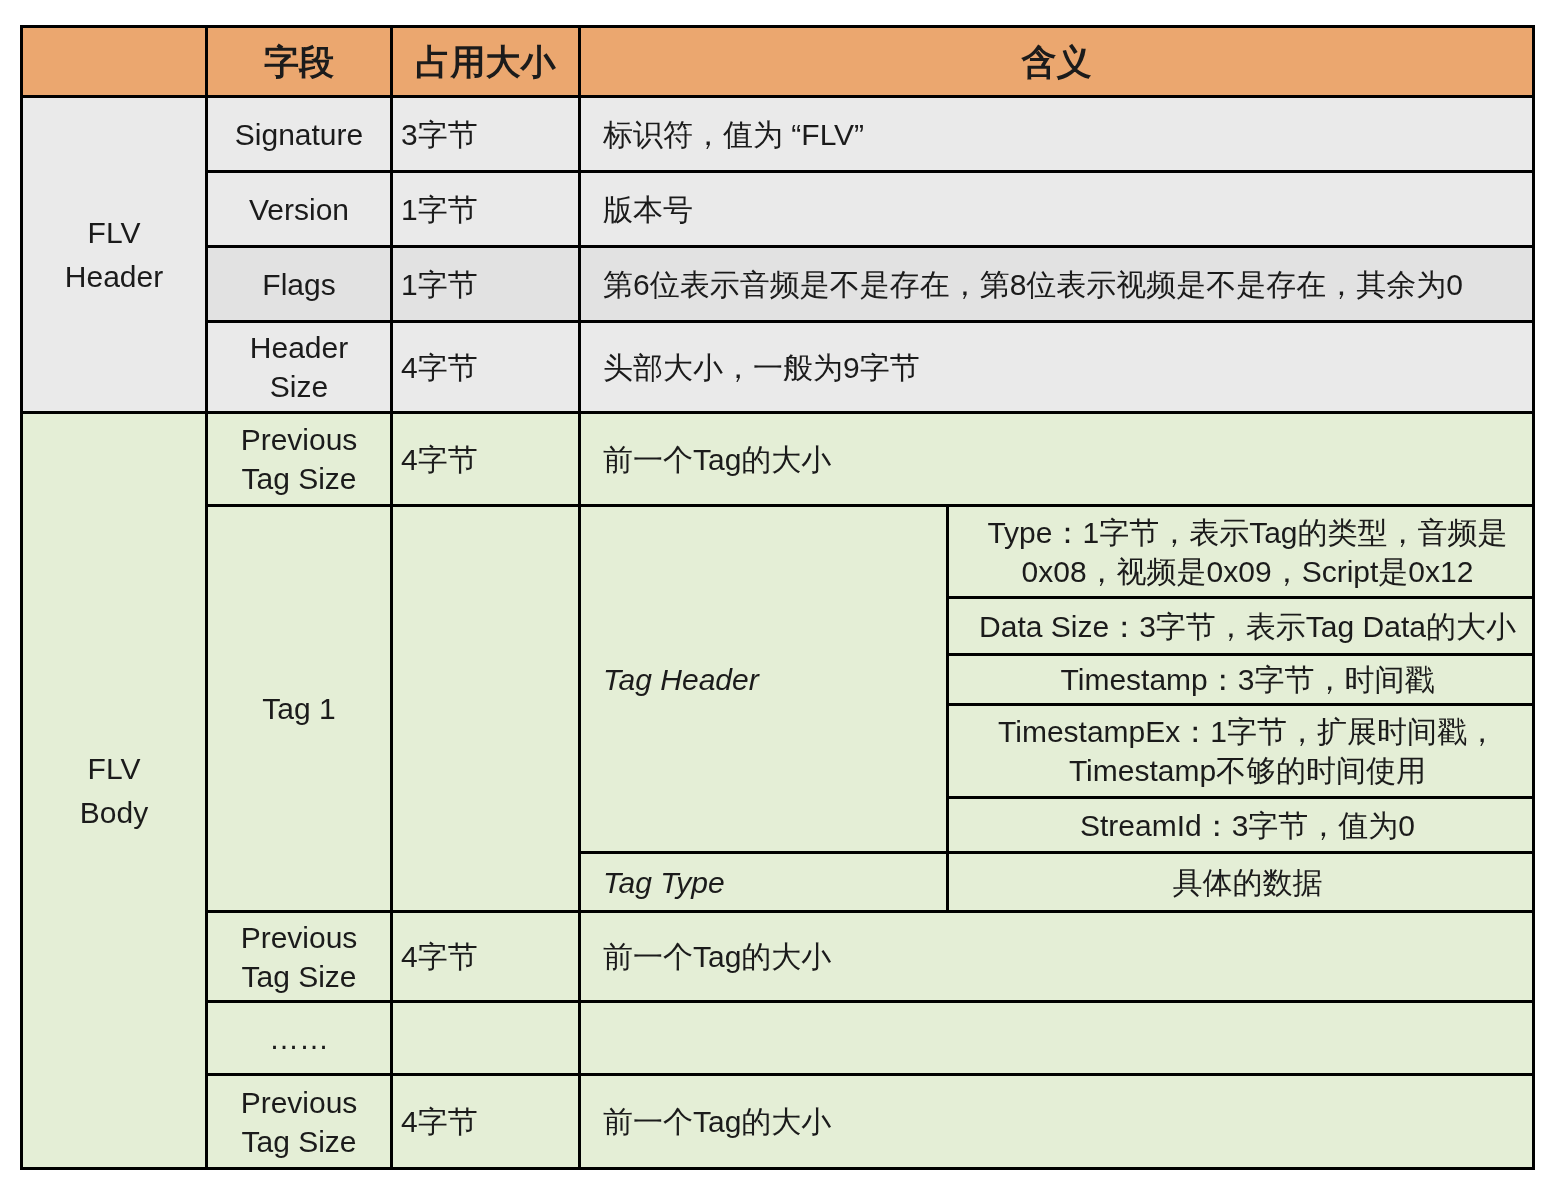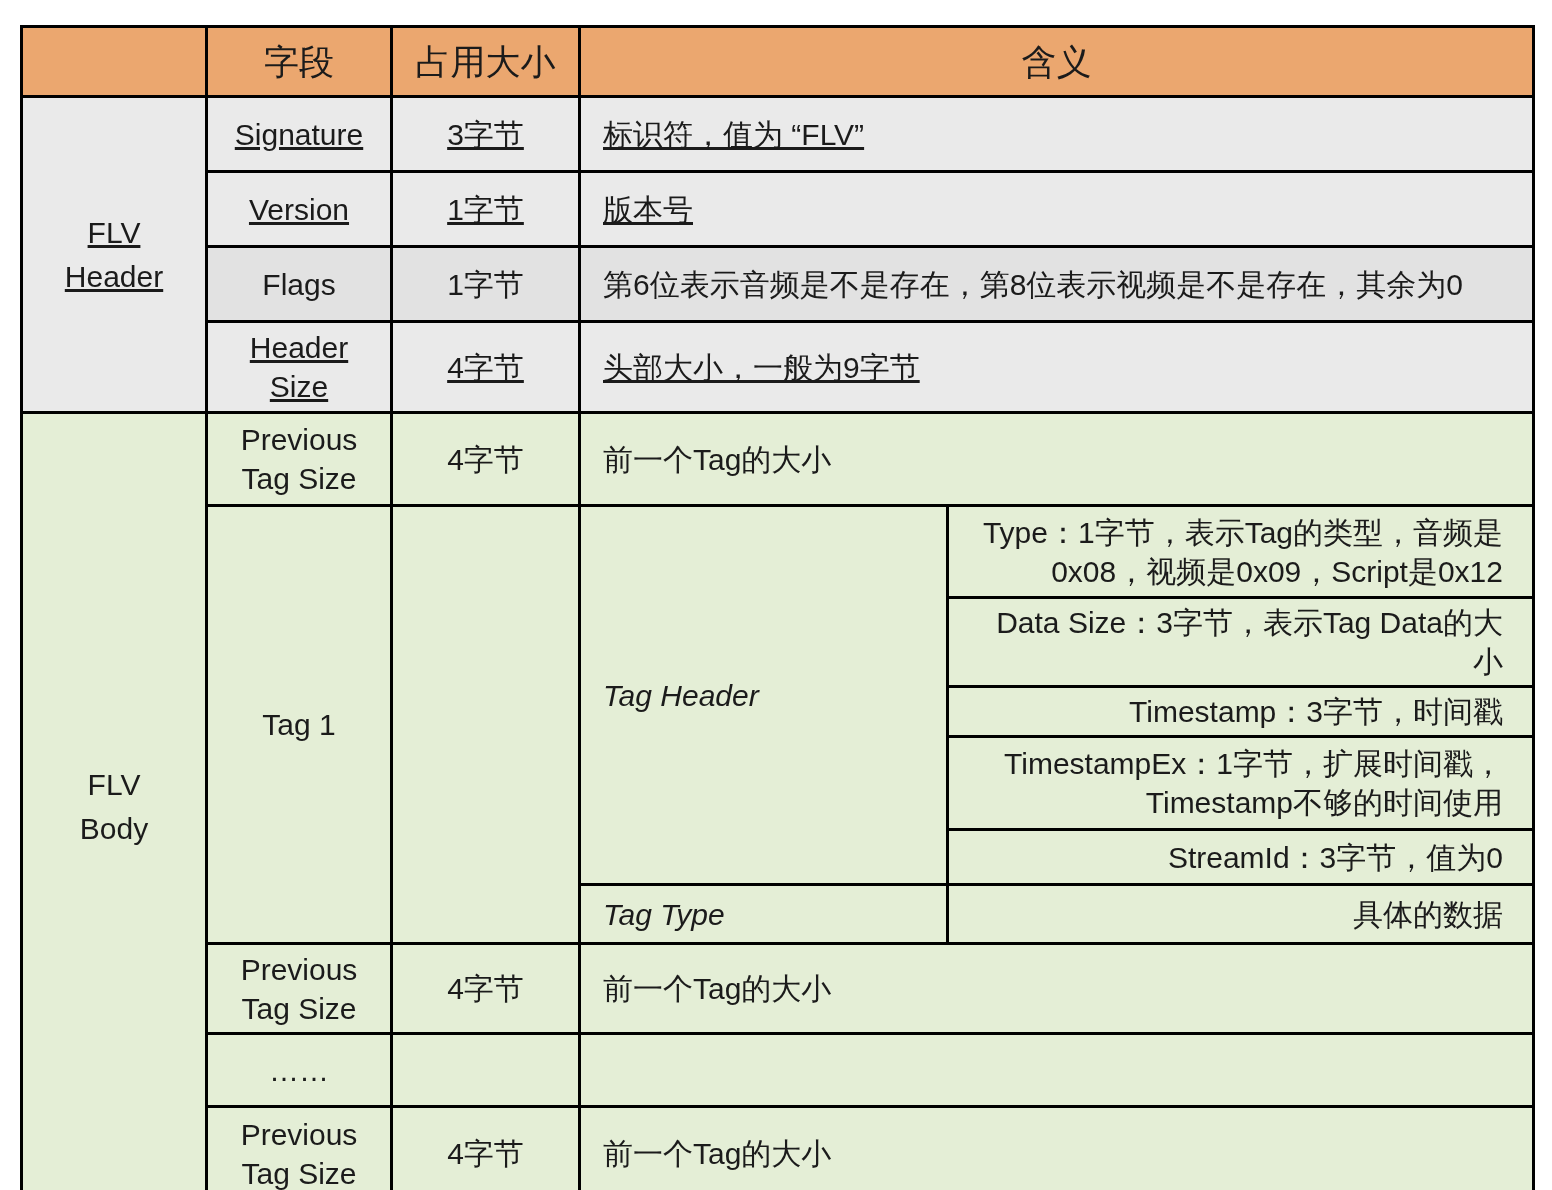--- a/index.html
+++ b/index.html
@@ -38,7 +38,7 @@
   th.head {
     background: var(--header-bg);
     font-size: 35px;
-    font-weight: 400;
+    font-weight: 700;
     text-align: center;
     padding: 0;
   }

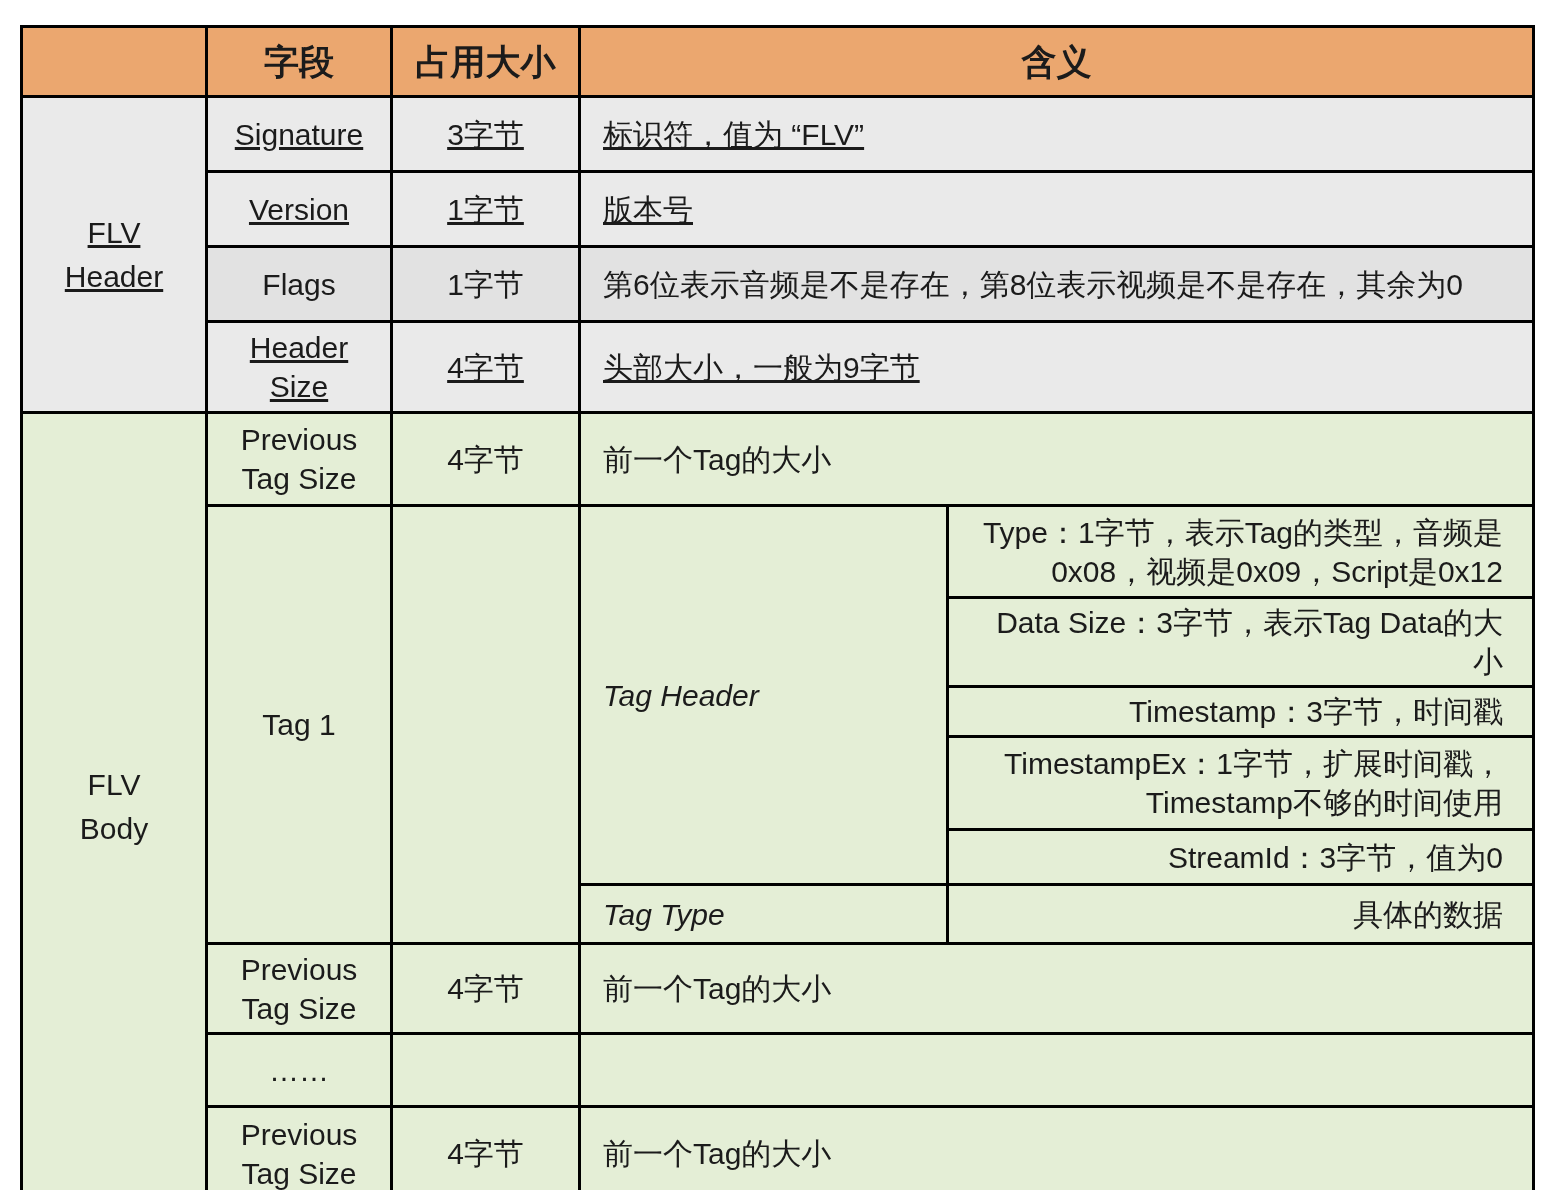--- a/index.html
+++ b/index.html
@@ -42,7 +42,7 @@
     text-align: center;
     padding: 0;
   }
-  .gray  { background: var(--row-gray); text-decoration: underline; }
+  .gray  { background: var(--row-gray); }
   .gray-alt { background: var(--row-gray-dark); }
   .green { background: var(--row-green); }
   .group-cell {

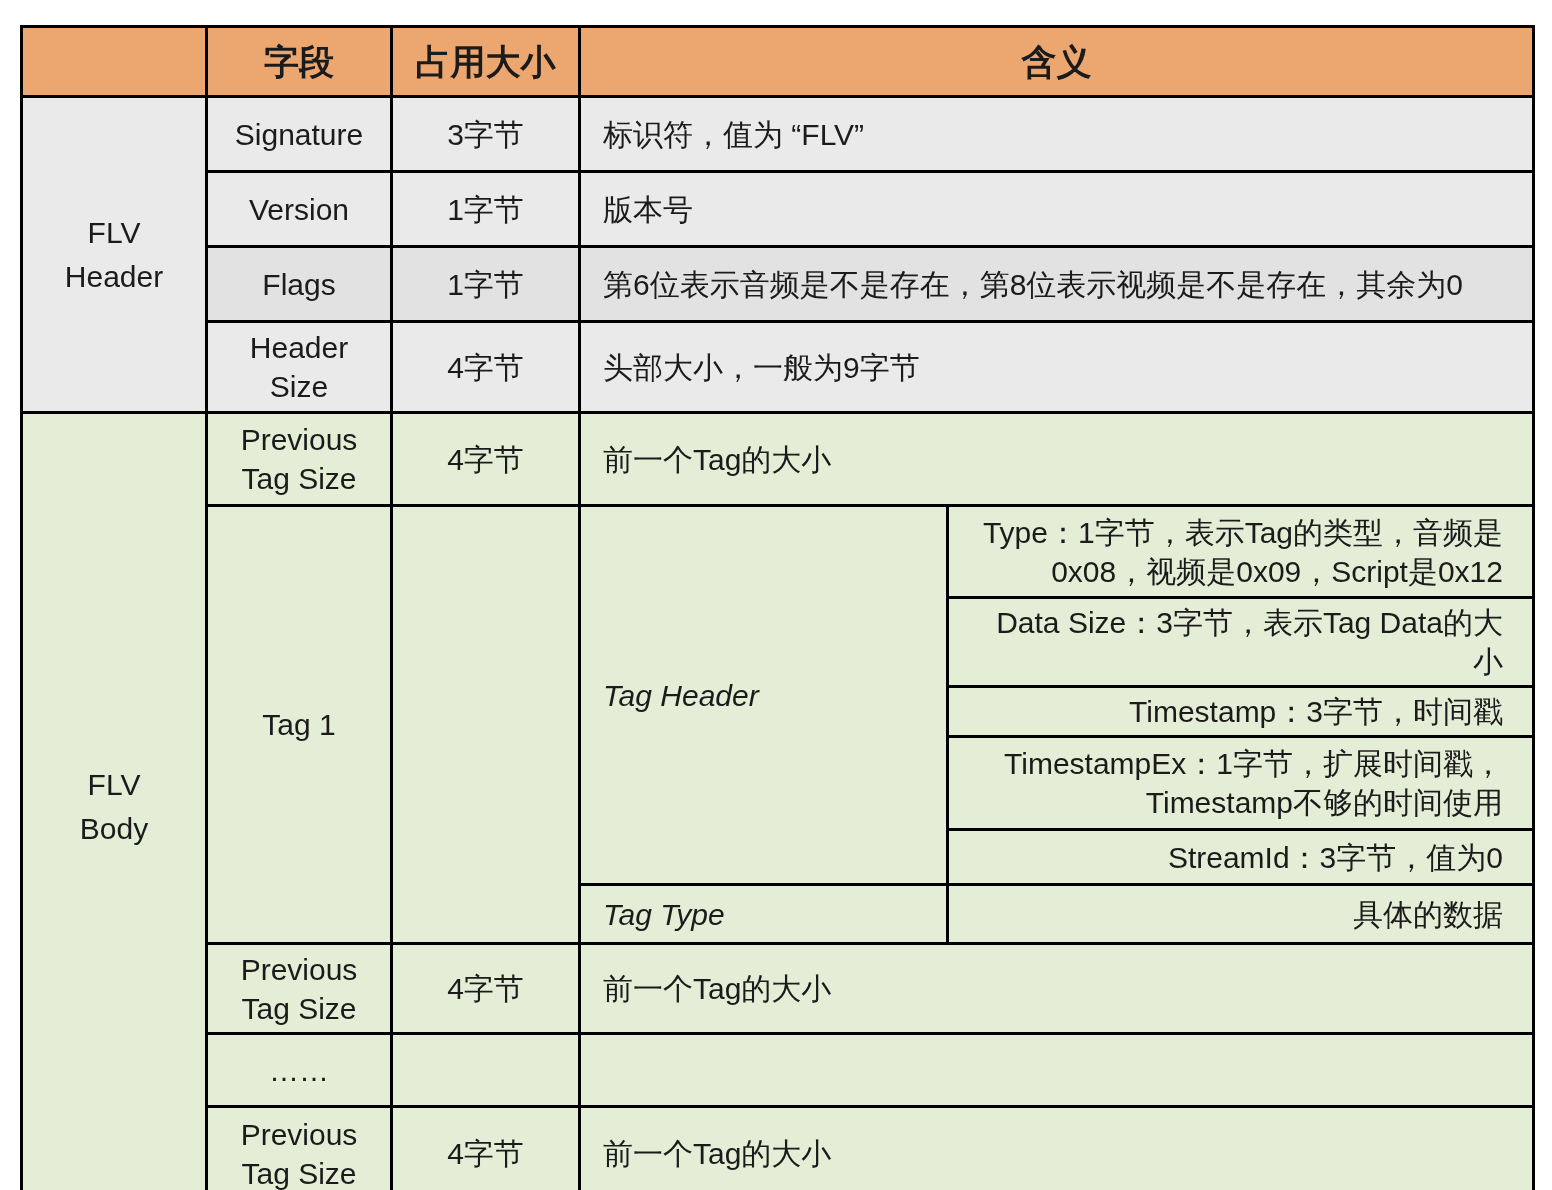--- a/index.html
+++ b/index.html
@@ -55,7 +55,7 @@
     padding: 2px 16px;
   }
   .size-cell {
-    text-align: center;
+    text-align: left;
     padding: 2px 8px;
   }
   .meaning-cell {

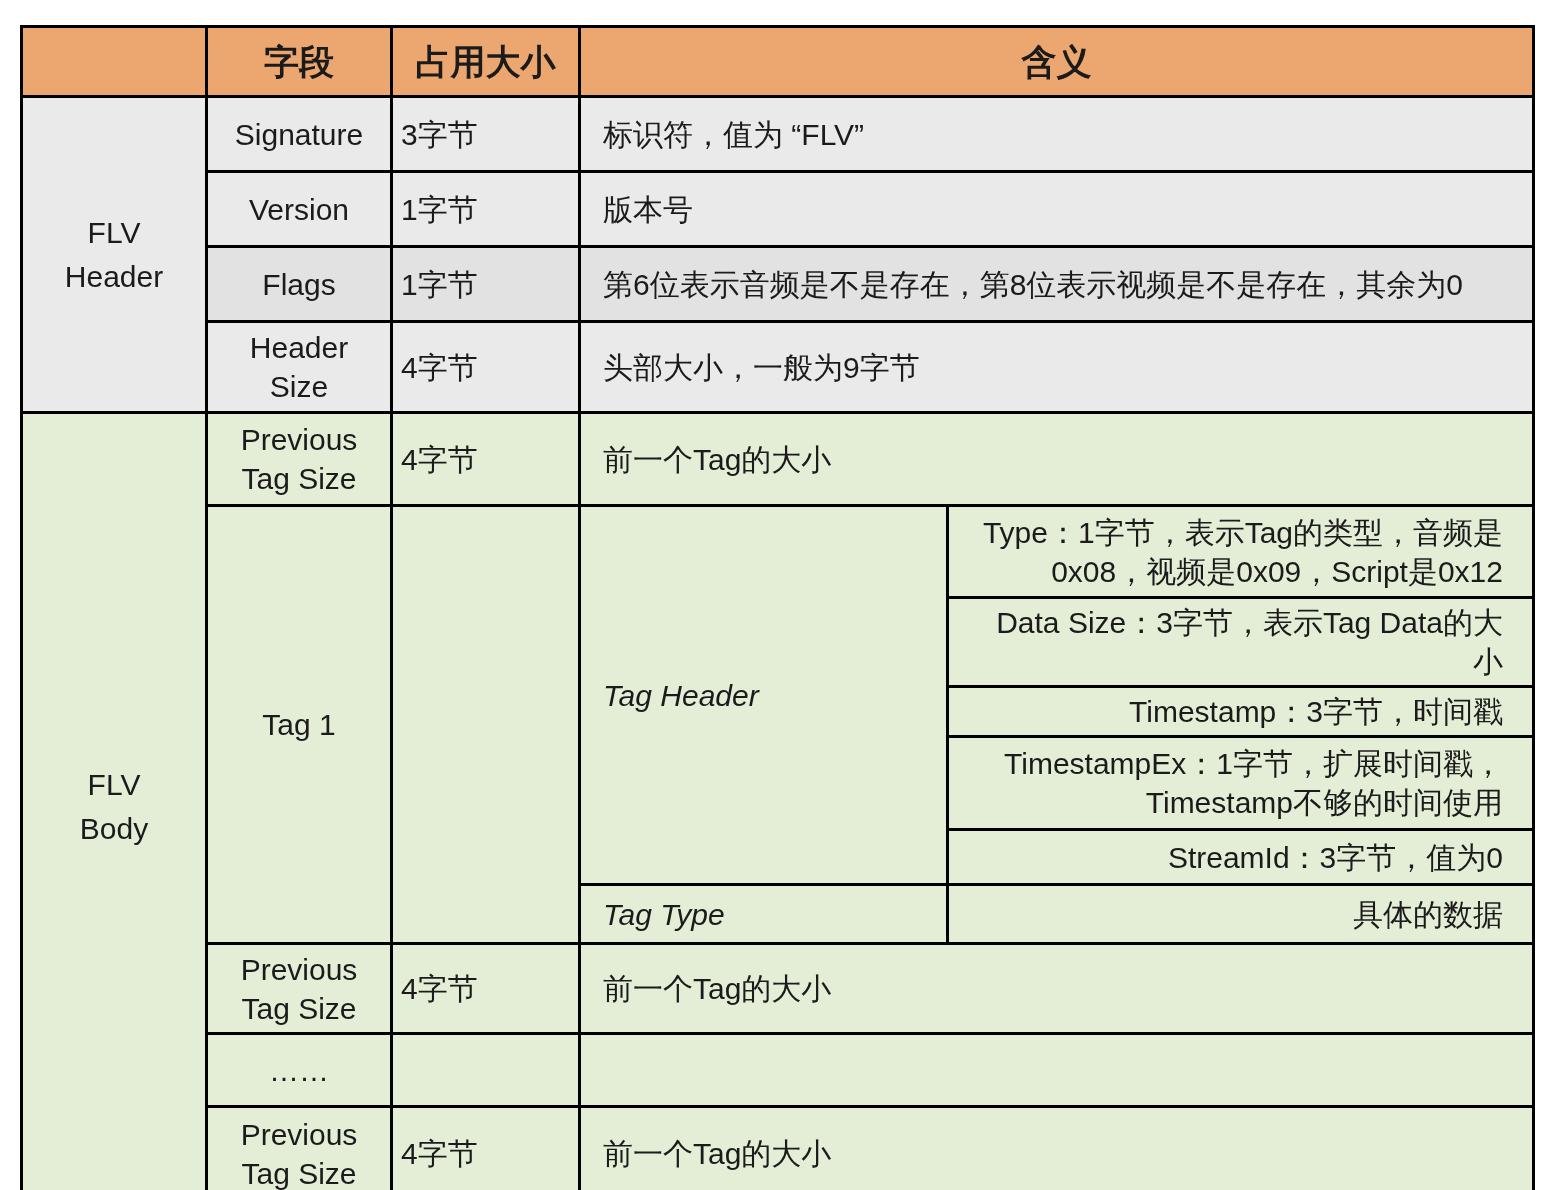--- a/index.html
+++ b/index.html
@@ -69,8 +69,8 @@
     font-style: italic;
   }
   .desc-cell {
-    text-align: right;
-    padding: 4px 29px 4px 18px;
+    text-align: center;
+    padding: 4px 4px 4px 18px;
   }
 </style>
 </head>

